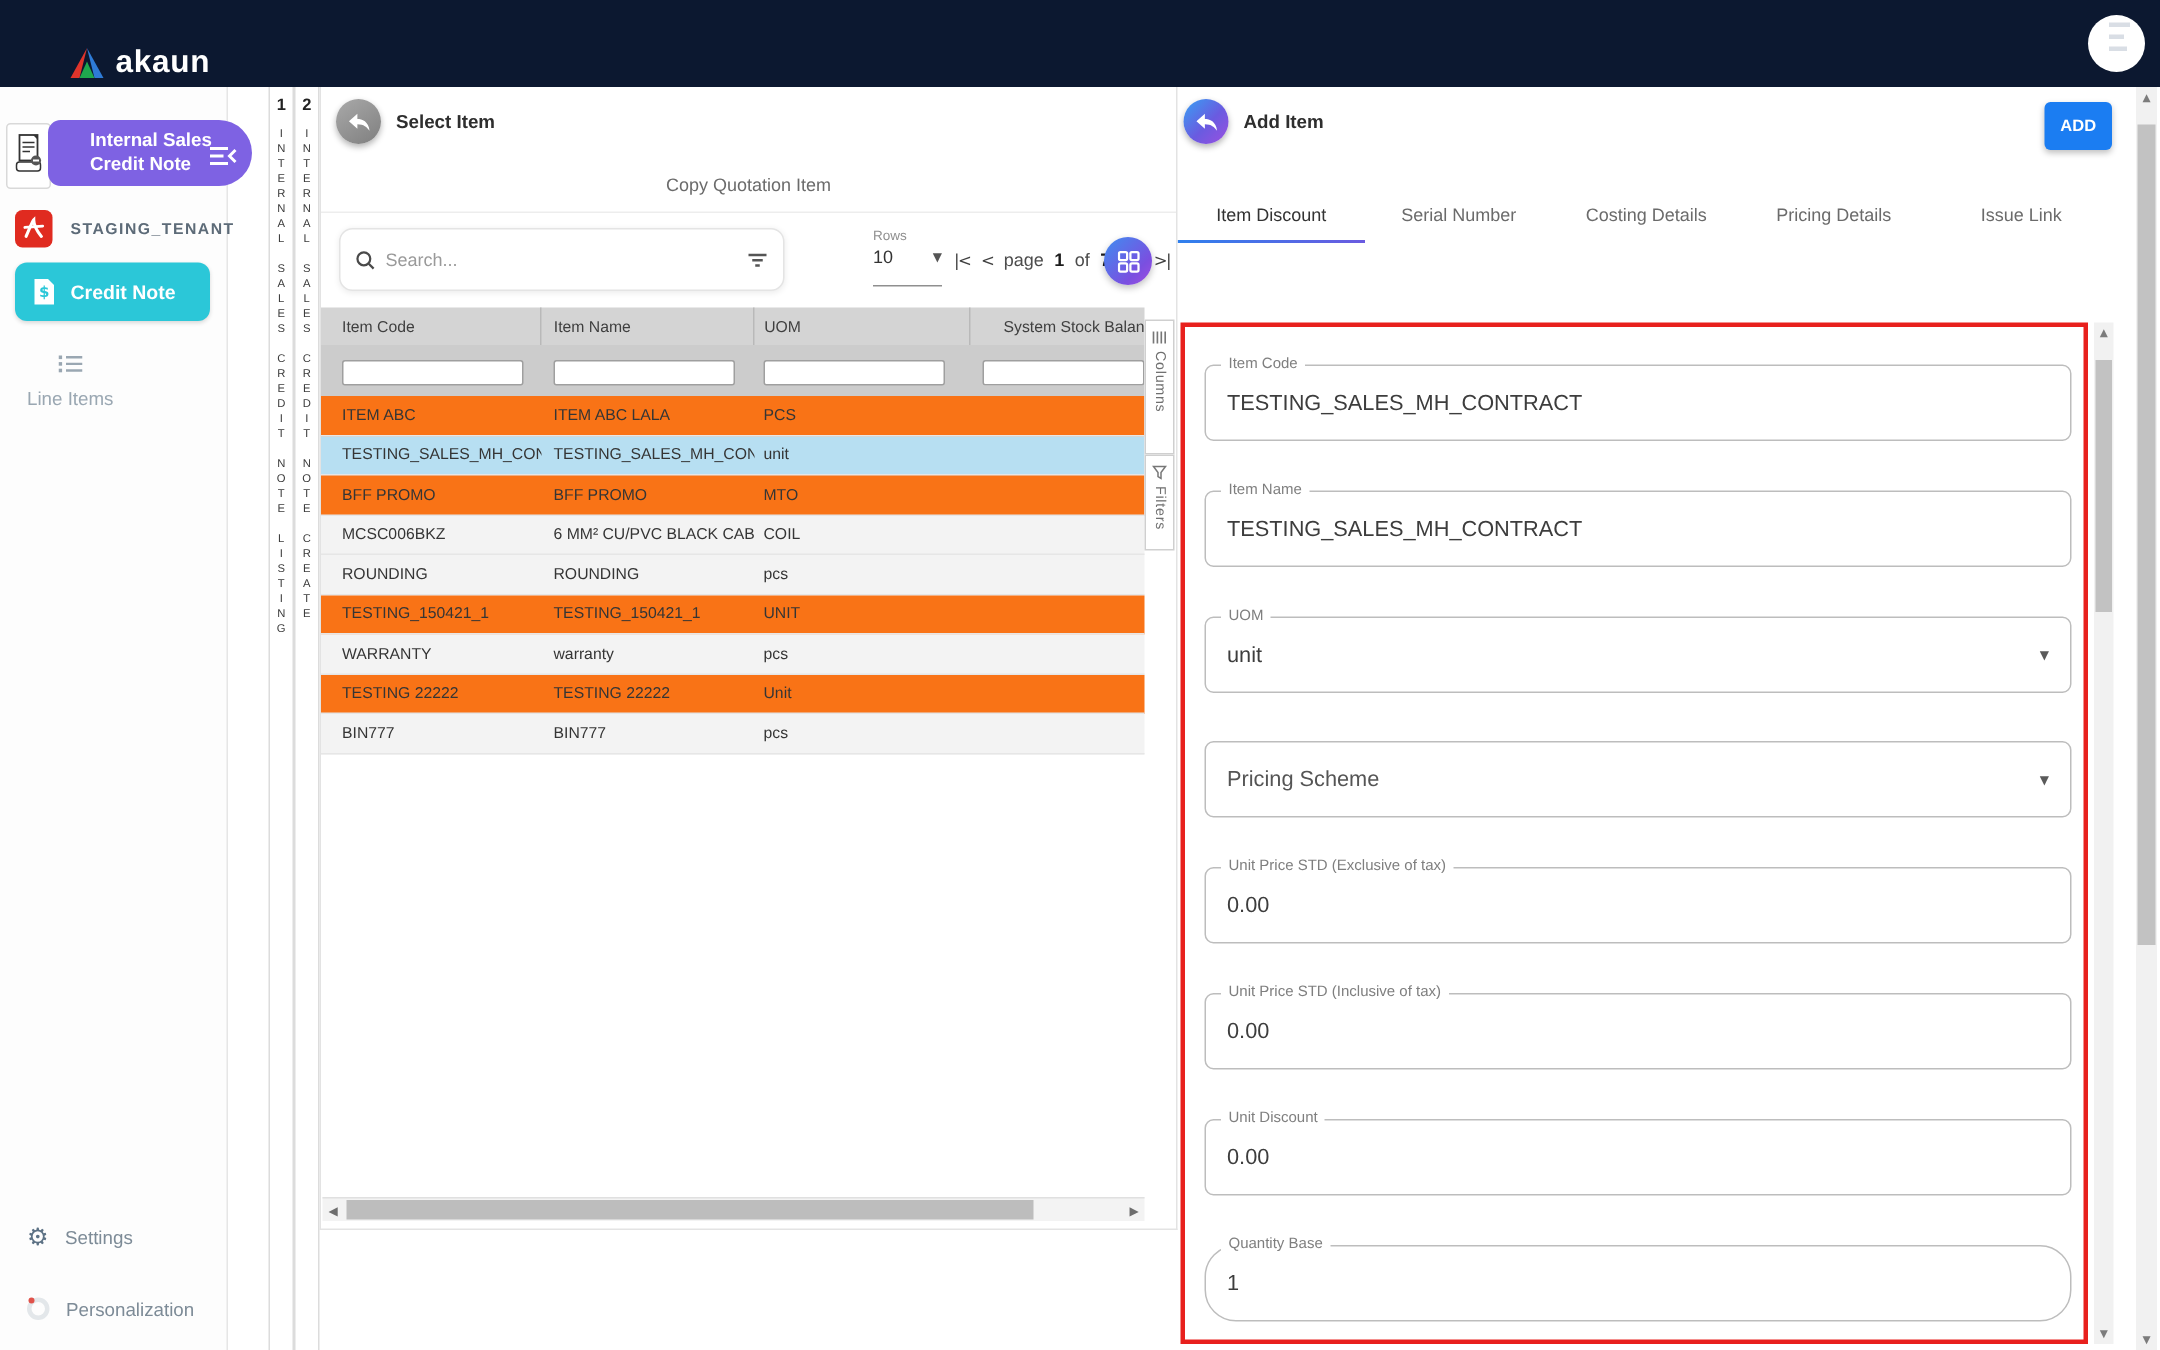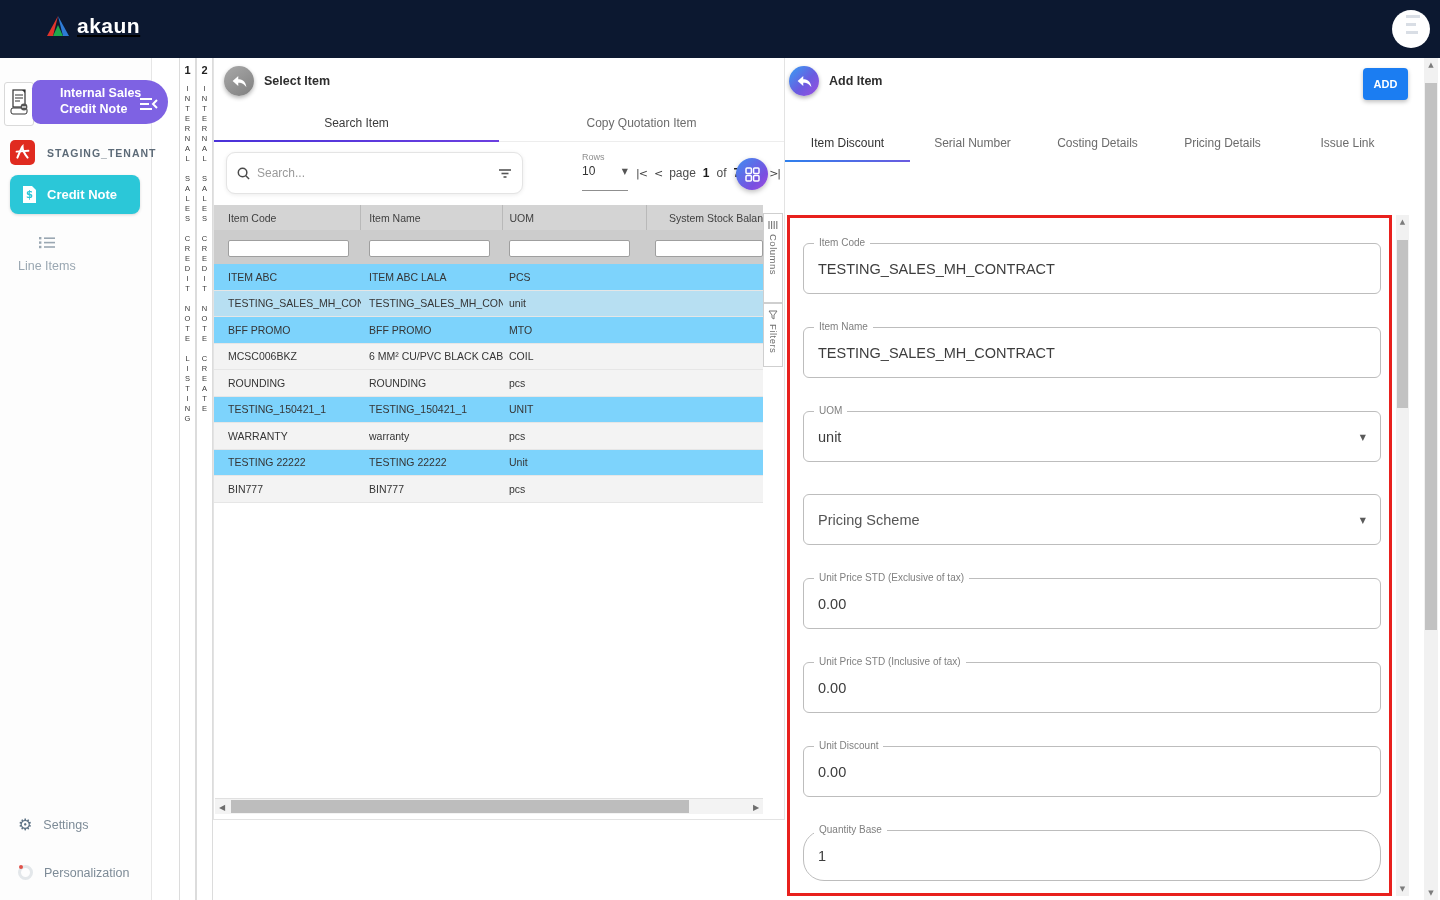--- a/index.html
+++ b/index.html
@@ -10,7 +10,7 @@
 
   
   .navbar { position:absolute; left:0; top:0; width:1440px; height:58px; background:#0c1830; }
-  .brand { position:absolute; left:46px; top:14px; display:flex; align-items:center; gap:7px;text-decoration:underline; }
+  .brand { position:absolute; left:46px; top:30px; display:flex; align-items:center; gap:7px; }
   .brand-text { color:#fff; font-size:21px; font-weight:bold; letter-spacing:.5px; }
   .avatar { position:absolute; right:10px; top:10px; width:38px; height:38px; border-radius:50%;
             background:#fff; overflow:hidden; }

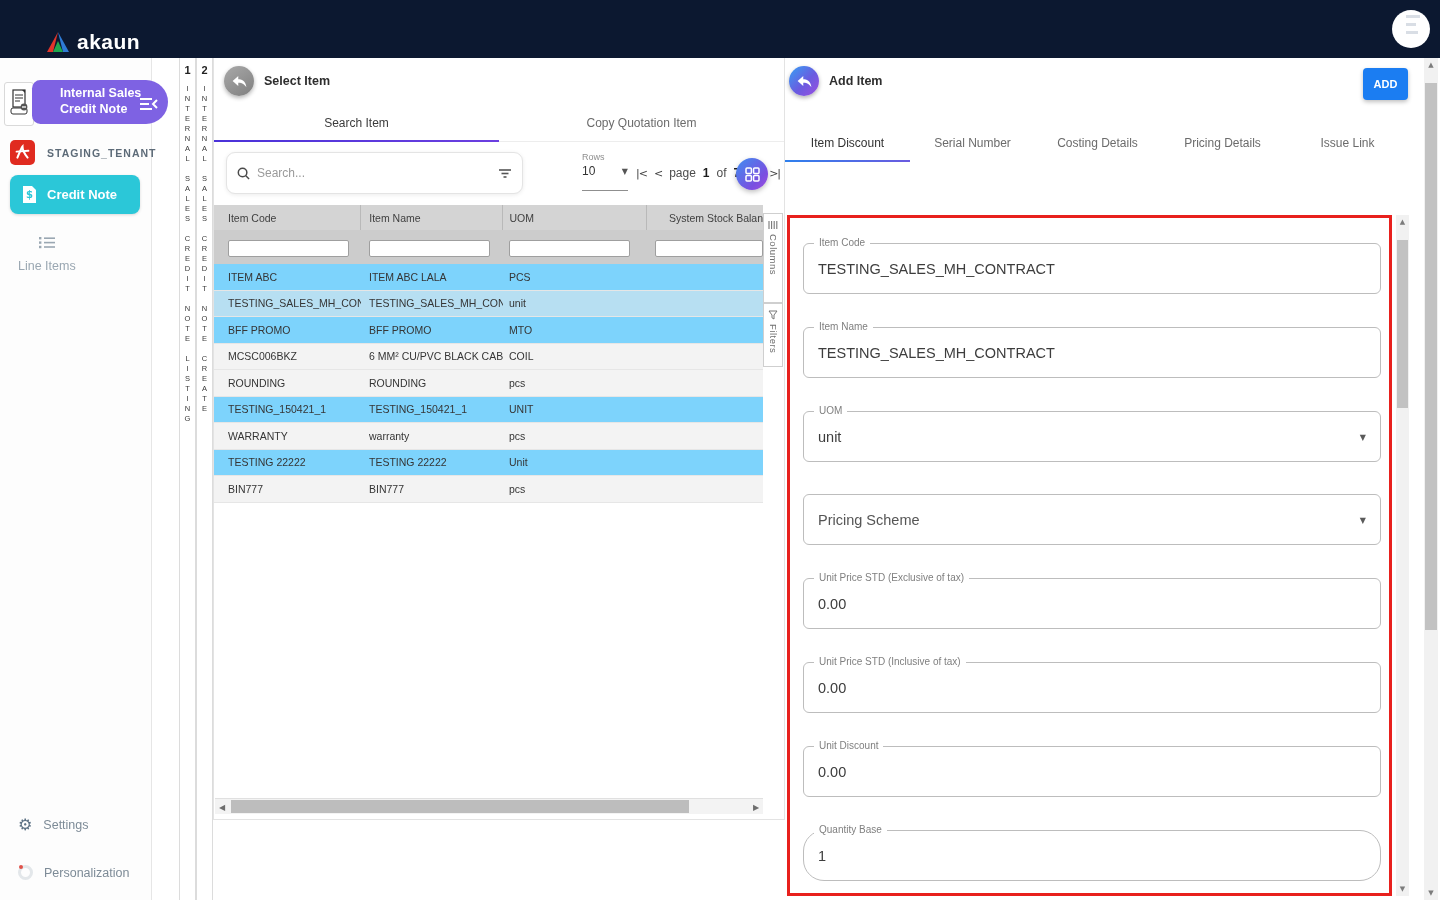--- a/index.html
+++ b/index.html
@@ -267,7 +267,6 @@
     </div>
 
     <div class="tabs2">
-      <div class="tab active">Search Item</div>
       <div class="tab">Copy Quotation Item</div>
     </div>
 

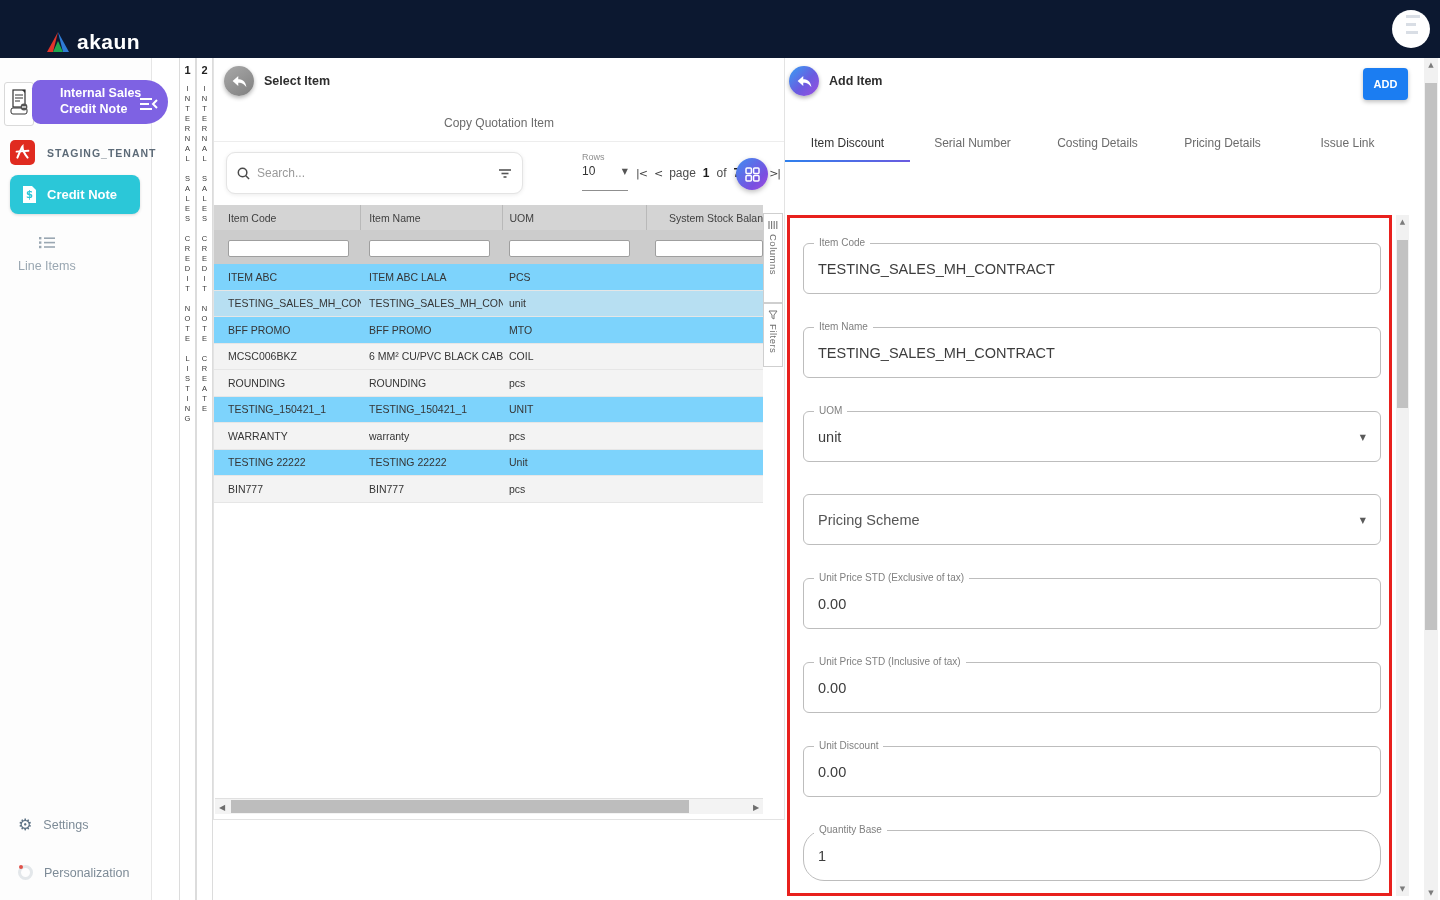--- a/index.html
+++ b/index.html
@@ -96,7 +96,7 @@
             font-size:10px; padding:0 4px; outline:none; }
   .tbl-rows { position:absolute; left:0; top:206px; width:549px; }
   .trow { height:26.5px; display:flex; align-items:center; font-size:10.5px; color:#353535;
-          border-bottom:1px solid #e6e6e6; background:#7dd3fc; cursor:pointer; }
+          border-bottom:1px solid #e6e6e6; background:#f97316; cursor:pointer; }
   .trow.alt { background:#f3f3f3; }
   .trow.selected { background:#b7dff2; }
   .trow .c1,.trow .c2,.trow .c3 { white-space:nowrap; overflow:hidden; }

